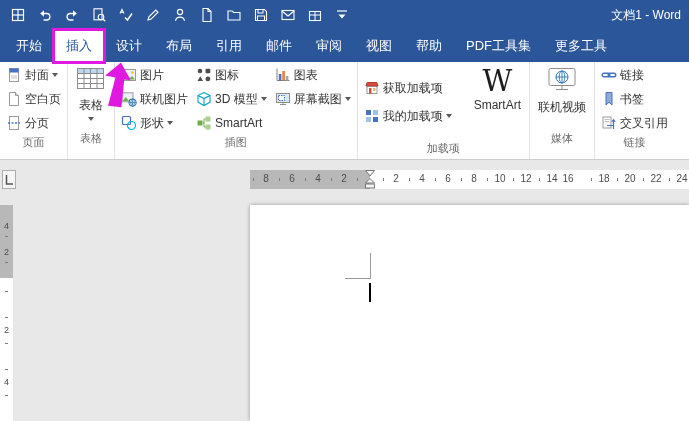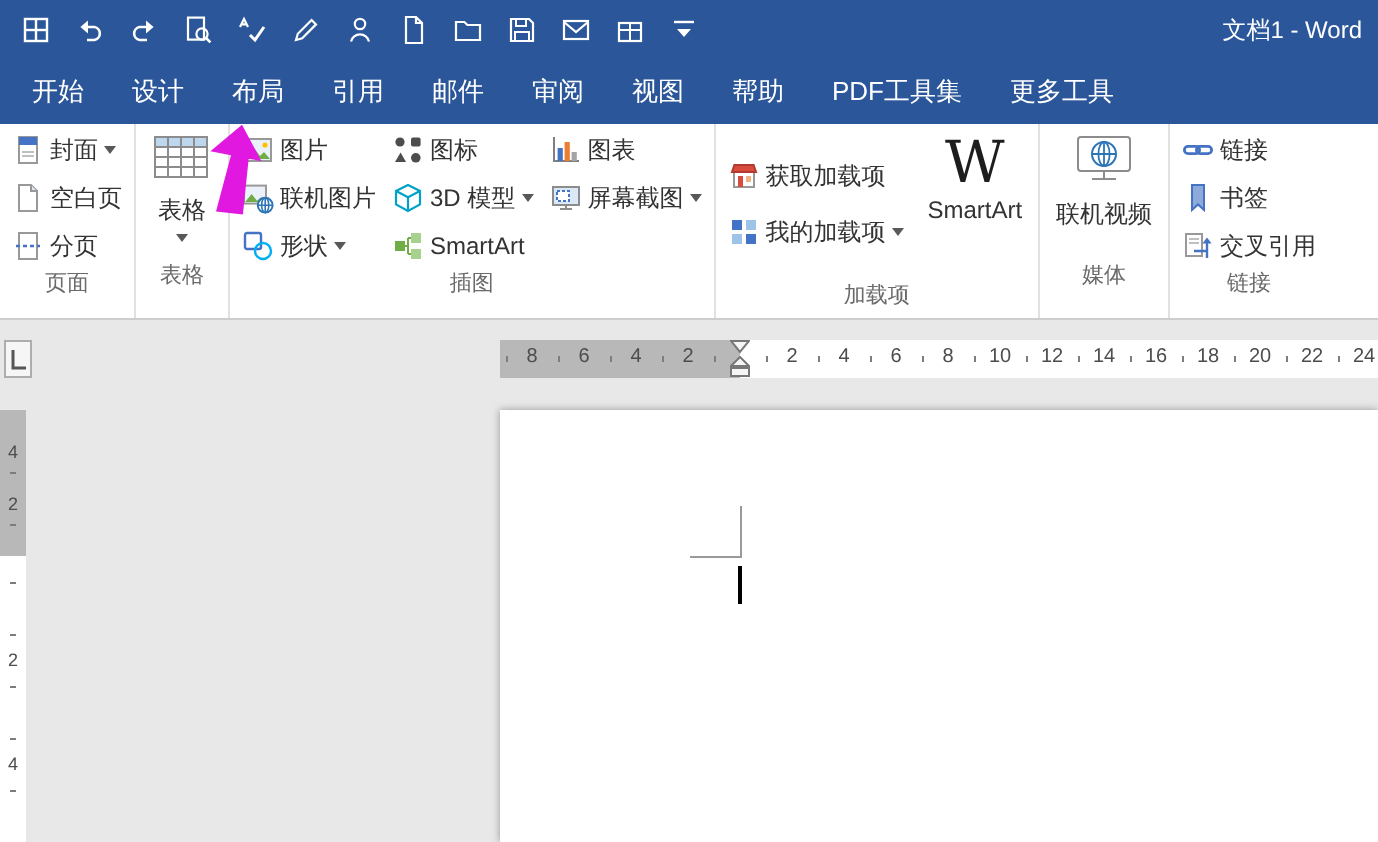--- a/index.html
+++ b/index.html
@@ -165,6 +165,10 @@
 
   <div class="tabbar">
     <div class="tab">开始</div>
+    <div class="tab active">
+      <span>插入</span>
+      <span class="hlbox"></span>
+    </div>
     <div class="tab">设计</div>
     <div class="tab">布局</div>
     <div class="tab">引用</div>

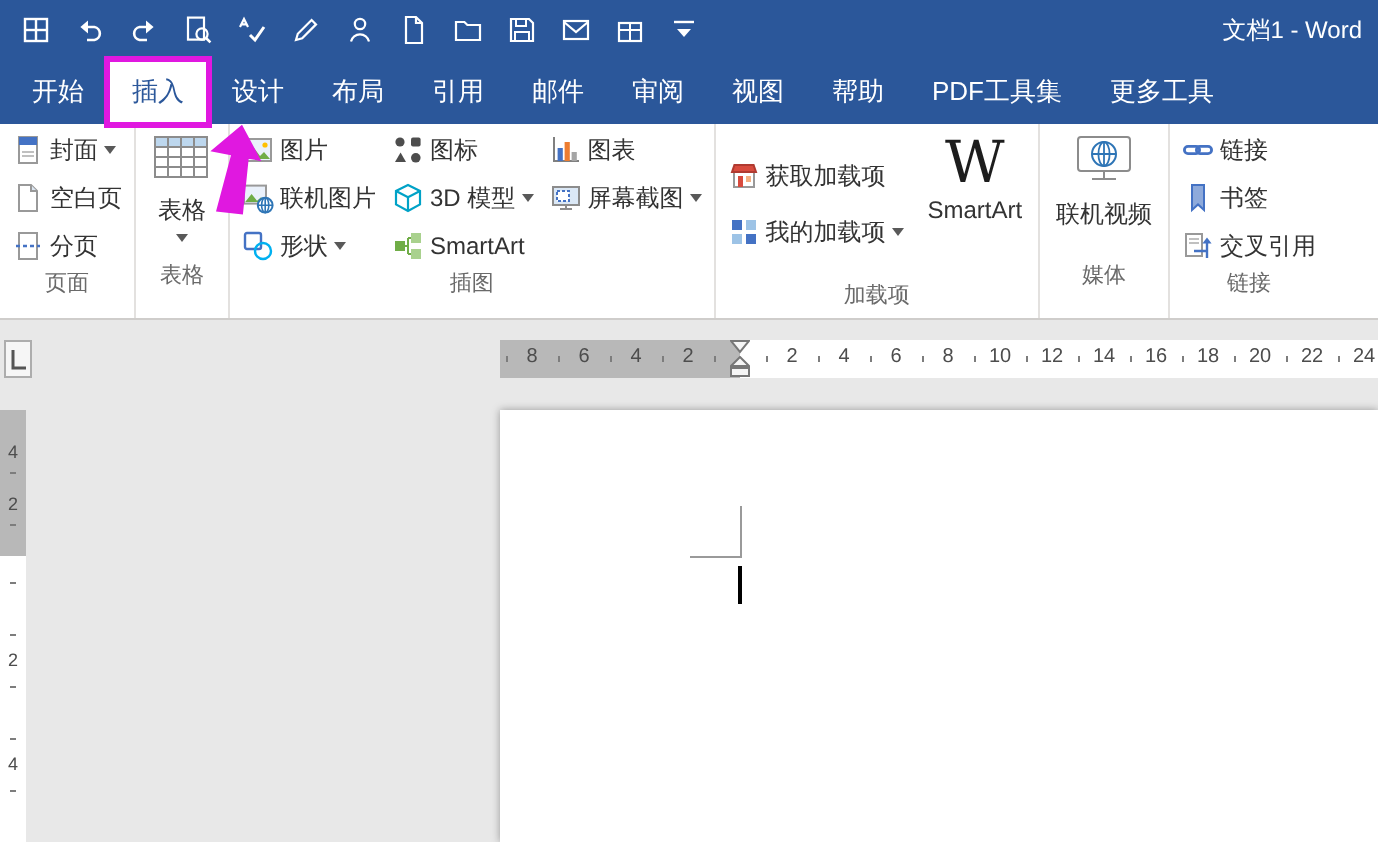--- a/index.html
+++ b/index.html
@@ -343,7 +343,7 @@
     </div>
 
     <div class="group">
-      <div class="g-body" style="gap:4px;">
+      <div class="g-body" style="gap:14px;">
         <div class="col center" style="gap:4px;">
           <div class="sbtn">
             <span class="ic16">

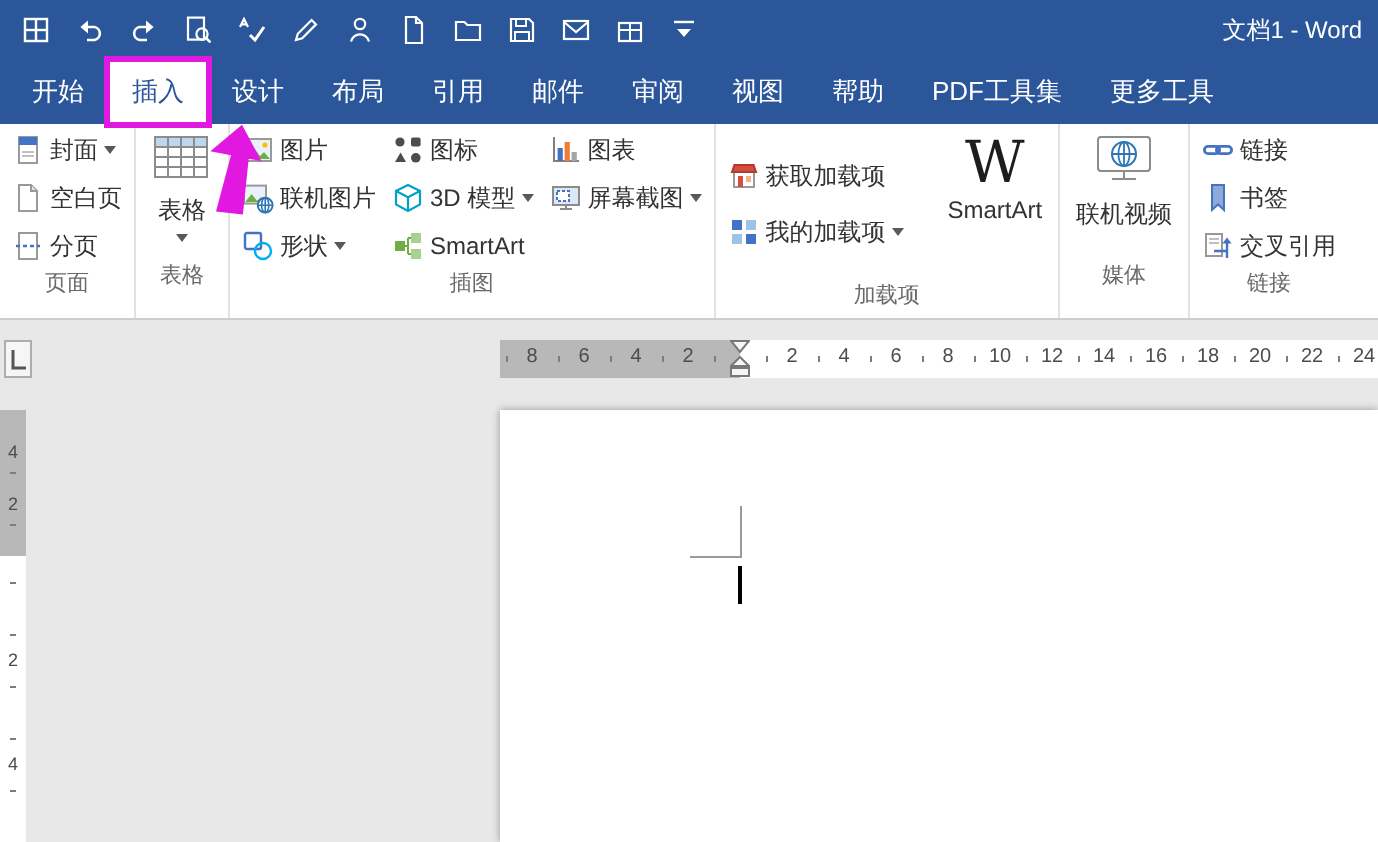--- a/index.html
+++ b/index.html
@@ -459,7 +459,7 @@
         <span class="rn" style="left:124px">10</span>
         <span class="rn" style="left:150px">12</span>
         <span class="rn" style="left:176px">14</span>
-        <span class="rn" style="left:202px">16</span>
+        <span class="rn" style="left:192px">16</span>
         <span class="rn" style="left:228px">18</span>
         <span class="rn" style="left:254px">20</span>
         <span class="rn" style="left:280px">22</span>

